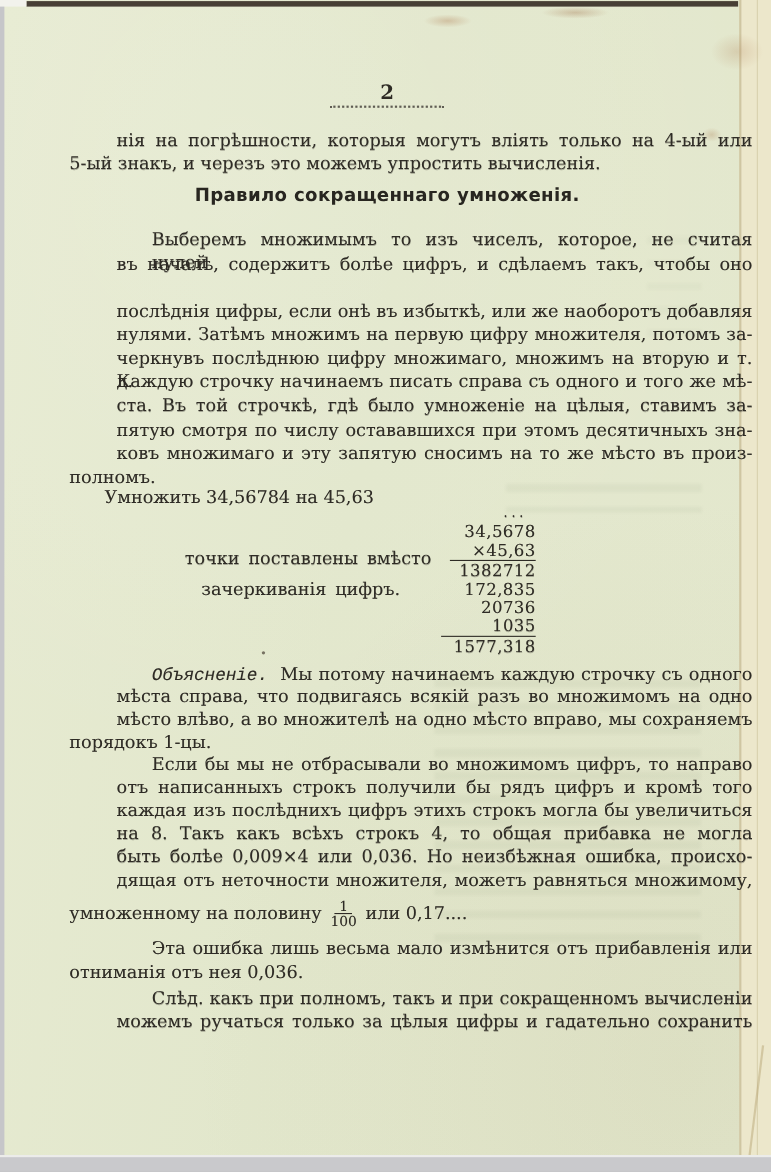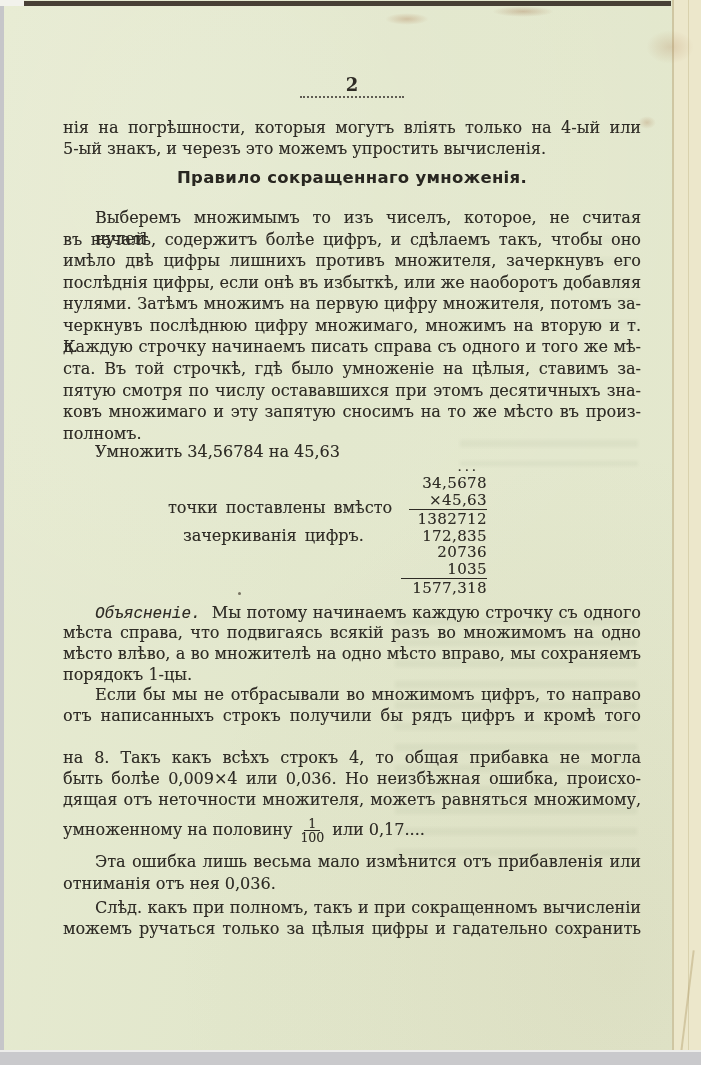--- a/index.html
+++ b/index.html
@@ -38,7 +38,7 @@
 
   .ln{position:absolute;left:63px;width:578px;font-size:16px;line-height:21px;color:#2e2b25;
       text-align:justify;text-shadow:0.2px 0.2px 0 rgba(46,43,37,0.35);}
-  .full{text-align-last:justify;}
+  .full{text-align-last:justify;margin-left:43px;}
   .ind{padding-left:32px;width:546px;}
   .heading{position:absolute;left:63px;width:578px;top:167px;text-align:center;
       font-family:"DejaVu Sans",sans-serif;font-weight:bold;font-size:16.5px;line-height:22px;

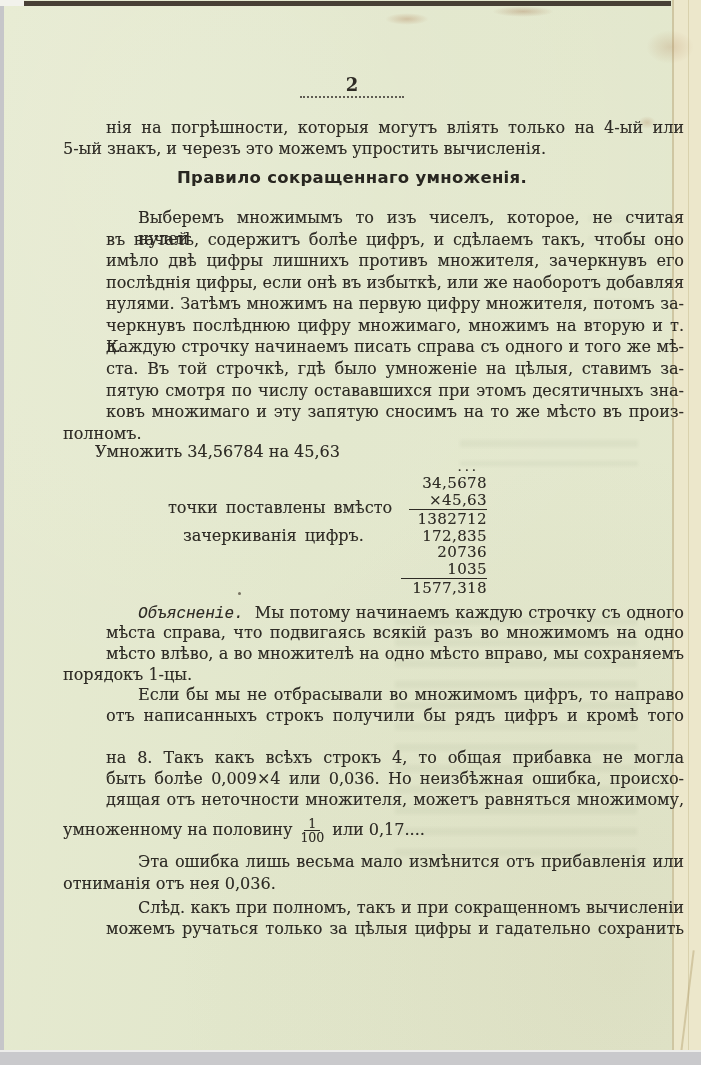--- a/index.html
+++ b/index.html
@@ -94,7 +94,6 @@
 
   <div class="ln full ind" style="top:207px">Выберемъ множимымъ то изъ чиселъ, которое, не считая нулей</div>
   <div class="ln full" style="top:229px">въ началѣ, содержитъ болѣе цифръ, и сдѣлаемъ такъ, чтобы оно</div>
-  <div class="ln full" style="top:250px">имѣло двѣ цифры лишнихъ противъ множителя, зачеркнувъ его</div>
   <div class="ln full" style="top:272px">послѣднія цифры, если онѣ въ избыткѣ, или же наоборотъ добавляя</div>
   <div class="ln full" style="top:293px">нулями. Затѣмъ множимъ на первую цифру множителя, потомъ за-</div>
   <div class="ln full" style="top:315px">черкнувъ послѣднюю цифру множимаго, множимъ на вторую и т. д.</div>

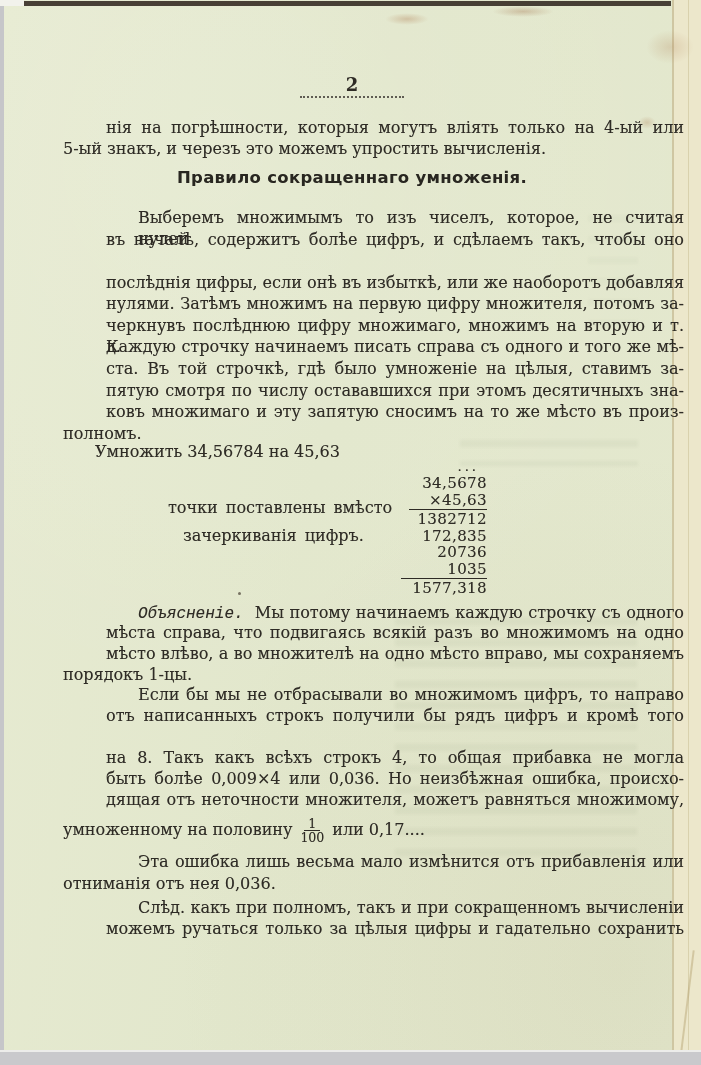--- a/index.html
+++ b/index.html
@@ -129,6 +129,7 @@
 
   <div class="ln full ind" style="top:684px">Если бы мы не отбрасывали во множимомъ цифръ, то направо</div>
   <div class="ln full" style="top:705px">отъ написанныхъ строкъ получили бы рядъ цифръ и кромѣ того</div>
+  <div class="ln full" style="top:726px">каждая изъ послѣднихъ цифръ этихъ строкъ могла бы увеличиться</div>
   <div class="ln full" style="top:747px">на 8. Такъ какъ всѣхъ строкъ 4, то общая прибавка не могла</div>
   <div class="ln full" style="top:768px">быть болѣе 0,009×4 или 0,036. Но неизбѣжная ошибка, происхо-</div>
   <div class="ln full" style="top:789px">дящая отъ неточности множителя, можетъ равняться множимому,</div>

